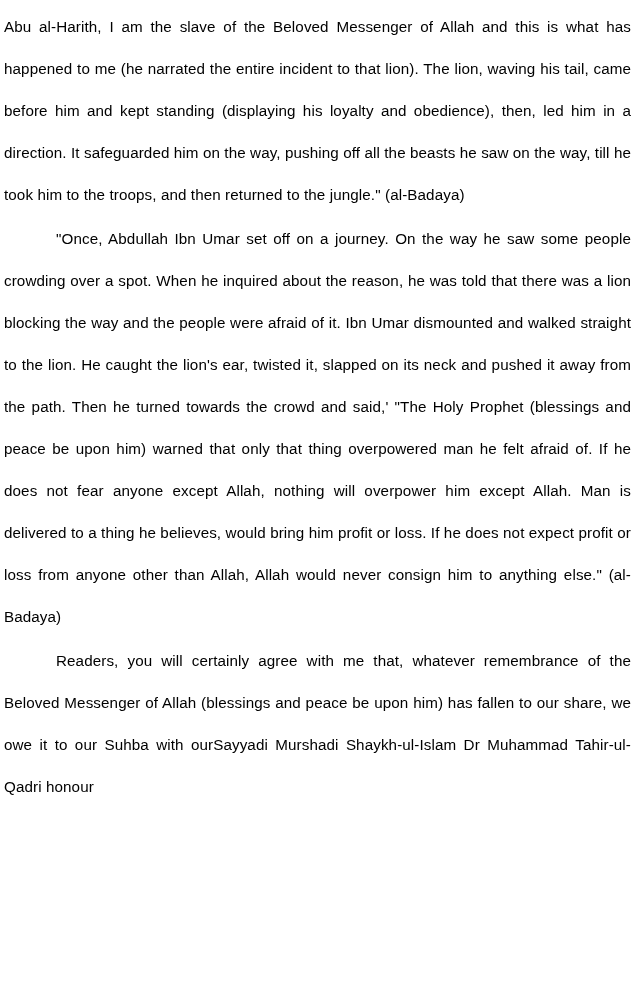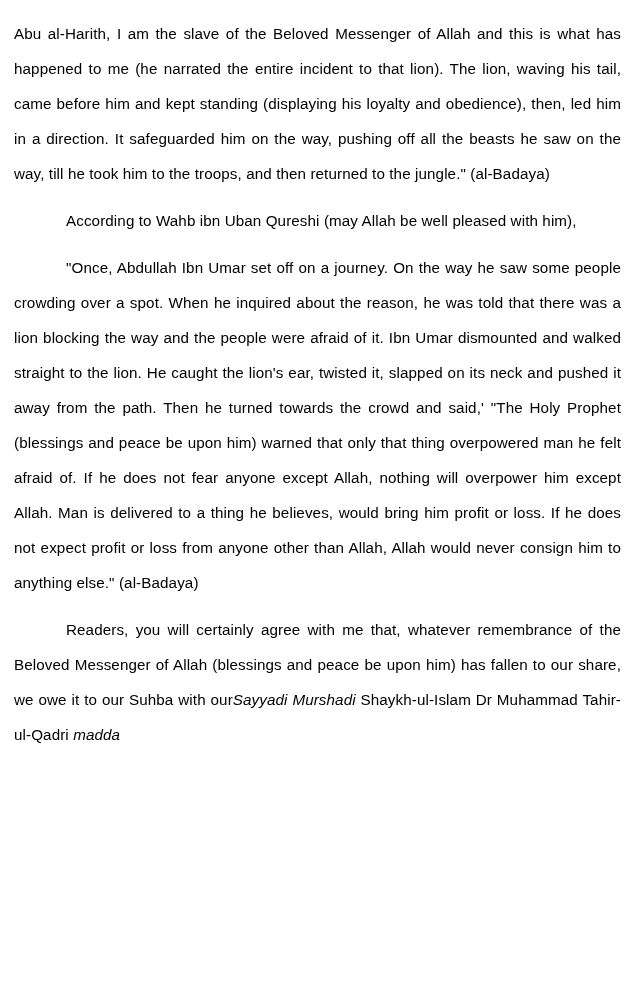--- a/index.html
+++ b/index.html
@@ -23,10 +23,10 @@
   }
   .para {
     font-size: 15.2px;
-    line-height: 35px;
+    line-height: 42px;
     text-align: justify;
     text-justify: inter-word;
-    margin: 12px;
+    margin: 2px;
     letter-spacing: 0.1px;
   }
   .indent {

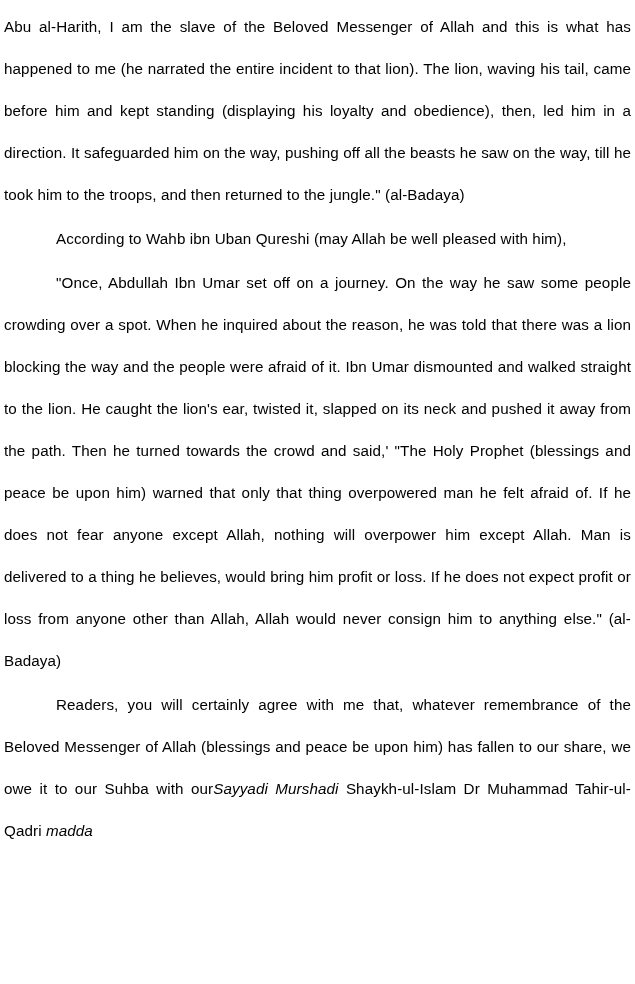--- a/index.html
+++ b/index.html
@@ -48,9 +48,6 @@
     <span>Abu al-Harith, I am the slave of the Beloved Messenger of Allah and this is what has happened to me (he narrated the entire incident to that lion). The lion, waving his tail, came before him and kept standing (displaying his loyalty and obedience), then, led him in a direction. It safeguarded him on the way, pushing off all the beasts he saw on the way, till he took him to the troops, and then returned to the jungle."  (al-Badaya)</span>
   </p>
 
-  <p class="para indent">
-    <span>According to Wahb ibn Uban Qureshi (may Allah be well pleased with him),</span>
-  </p>
 
   <p class="para indent">
     <span>"Once, Abdullah Ibn Umar set off on a journey. On the way he saw some people crowding over a spot. When he inquired about the reason, he was told that there was a lion blocking the way and the people were afraid of it. Ibn Umar dismounted and walked straight to the lion. He caught the lion's ear, twisted it, slapped on its neck and pushed it away from the path. Then he turned towards the crowd and said,' "The Holy Prophet (blessings and peace be upon him) warned that only that thing overpowered man he felt afraid of. If he does not fear anyone except Allah, nothing will overpower him except Allah. Man is delivered to a thing he believes, would bring him profit or loss. If he does not expect profit or loss from anyone other than Allah, Allah would never consign him to anything else." (al-Badaya)</span>

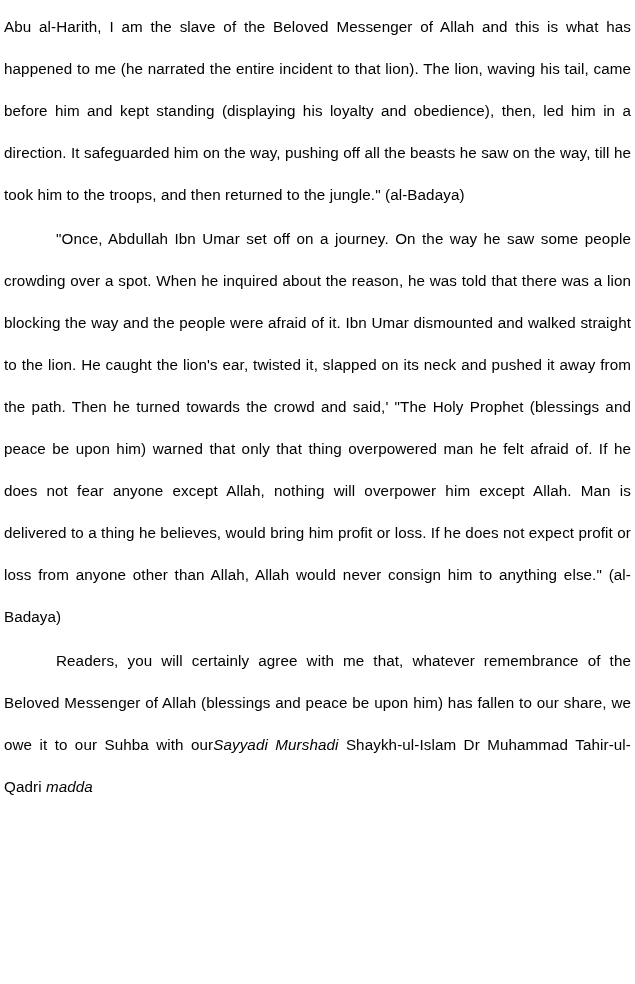--- a/index.html
+++ b/index.html
@@ -36,7 +36,6 @@
     text-indent: 0;
   }
   .ital {
-    font-style: italic;
   }
 </style>
 </head>

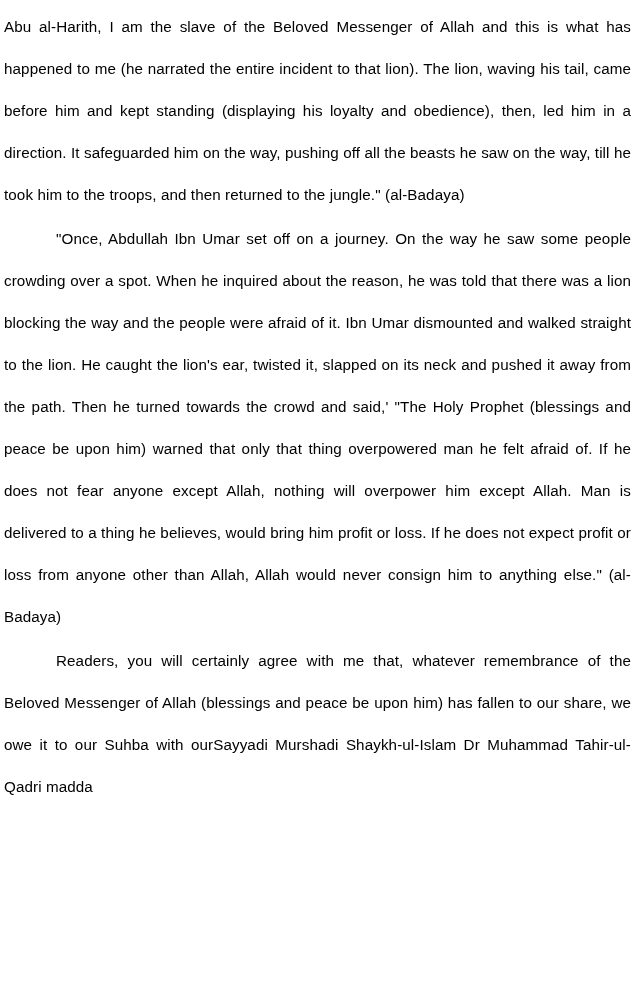--- a/index.html
+++ b/index.html
@@ -55,7 +55,7 @@
 
 
   <p class="para indent">
-    <span>Readers, you will certainly agree with me that, whatever remembrance of the Beloved Messenger of Allah (blessings and peace be upon him) has fallen to our share, we owe it to our Suhba with our</span><span class="ital">Sayyadi Murshadi</span><span> Shaykh-ul-Islam Dr Muhammad Tahir-ul-Qadri </span><span class="ital">madda</span>
+    <span>Readers, you will certainly agree with me that, whatever remembrance of the Beloved Messenger of Allah (blessings and peace be upon him) has fallen to our share, we owe it to our Suhba with our</span><span class="ital">Sayyadi Murshadi</span><span> Shaykh-ul-Islam Dr Muhammad Tahir-ul-Qadri </span><span class="ital">honour</span>
   </p>
 
 </div>

